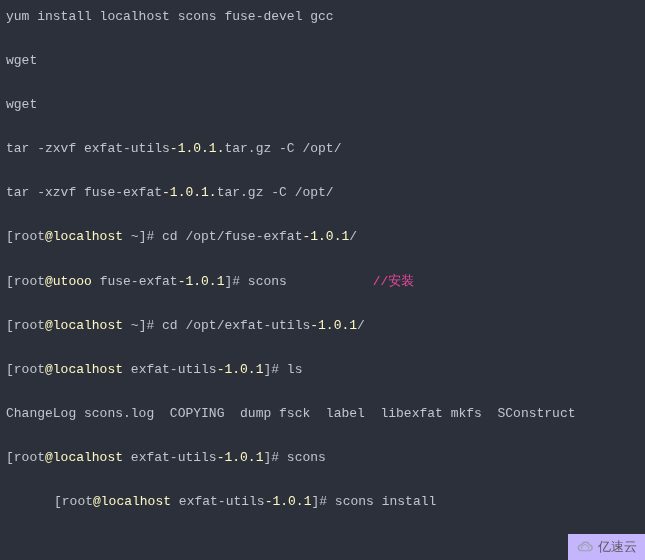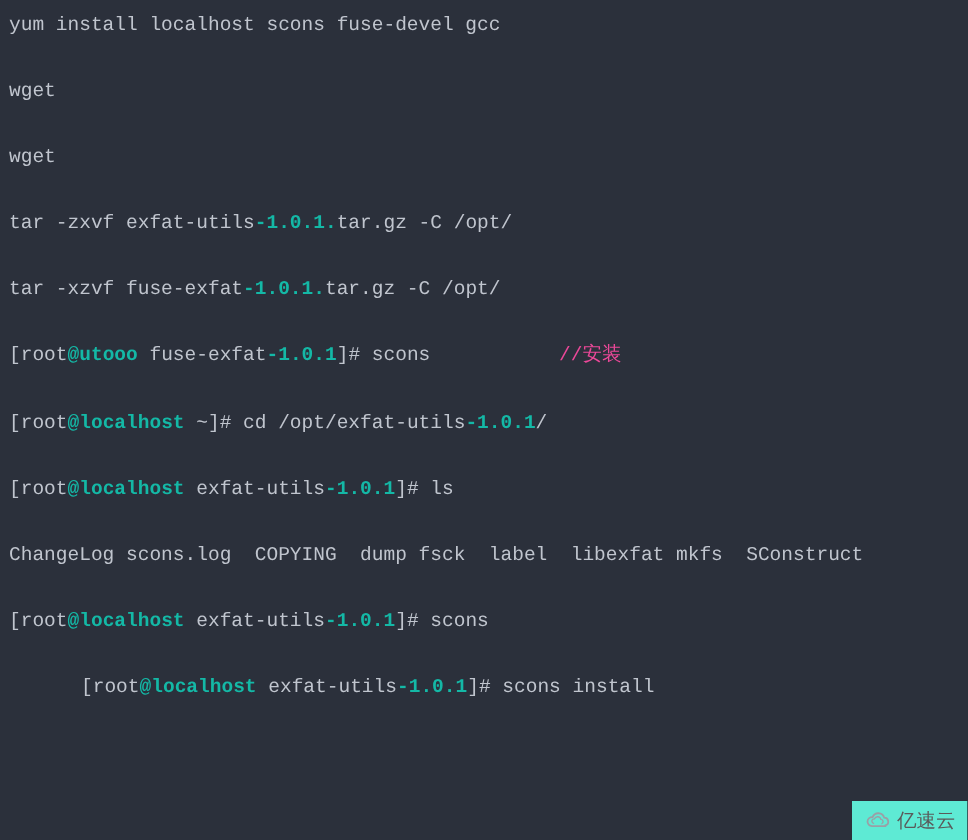--- a/index.html
+++ b/index.html
@@ -25,7 +25,7 @@
     }
     .line:last-child { margin-bottom: 0; margin-left: 48px; }
     .gray { color: #c0c5ce; }
-    .orange { color: #14b8a6; font-weight: bold; }
+    .orange { color: #fef9c3; }
     .comment { color: #ec4899; }
     .watermark {
       position: absolute;

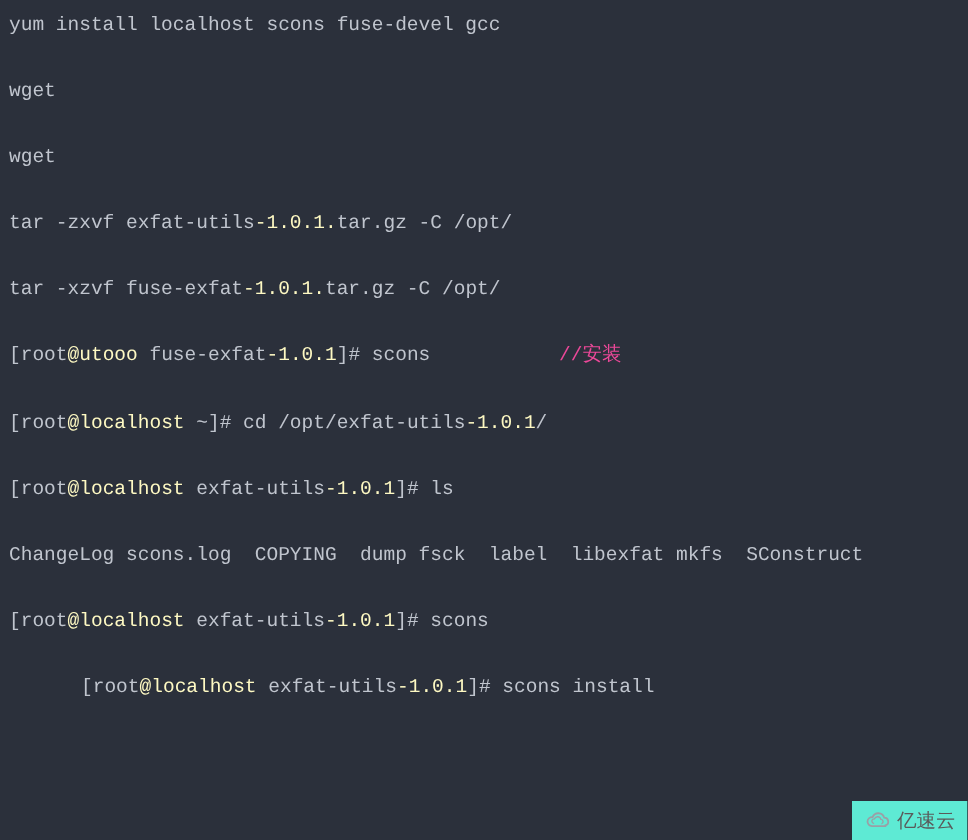--- a/index.html
+++ b/index.html
@@ -57,6 +57,7 @@
     <div class="line"><span class="gray">wget</span></div>
     <div class="line"><span class="gray">tar -zxvf exfat-utils</span><span class="orange">-1.0.1.</span><span class="gray">tar.gz -C /opt/</span></div>
     <div class="line"><span class="gray">tar -xzvf fuse-exfat</span><span class="orange">-1.0.1.</span><span class="gray">tar.gz -C /opt/</span></div>
+    <div class="line"><span class="gray">[root</span><span class="orange">@localhost</span><span class="gray"> ~]# cd /opt/fuse-exfat</span><span class="orange">-1.0.1</span><span class="gray">/</span></div>
     <div class="line"><span class="gray">[root</span><span class="orange">@utooo</span><span class="gray"> fuse-exfat</span><span class="orange">-1.0.1</span><span class="gray">]# scons           </span><span class="comment">//安装</span></div>
     <div class="line"><span class="gray">[root</span><span class="orange">@localhost</span><span class="gray"> ~]# cd /opt/exfat-utils</span><span class="orange">-1.0.1</span><span class="gray">/</span></div>
     <div class="line"><span class="gray">[root</span><span class="orange">@localhost</span><span class="gray"> exfat-utils</span><span class="orange">-1.0.1</span><span class="gray">]# ls</span></div>

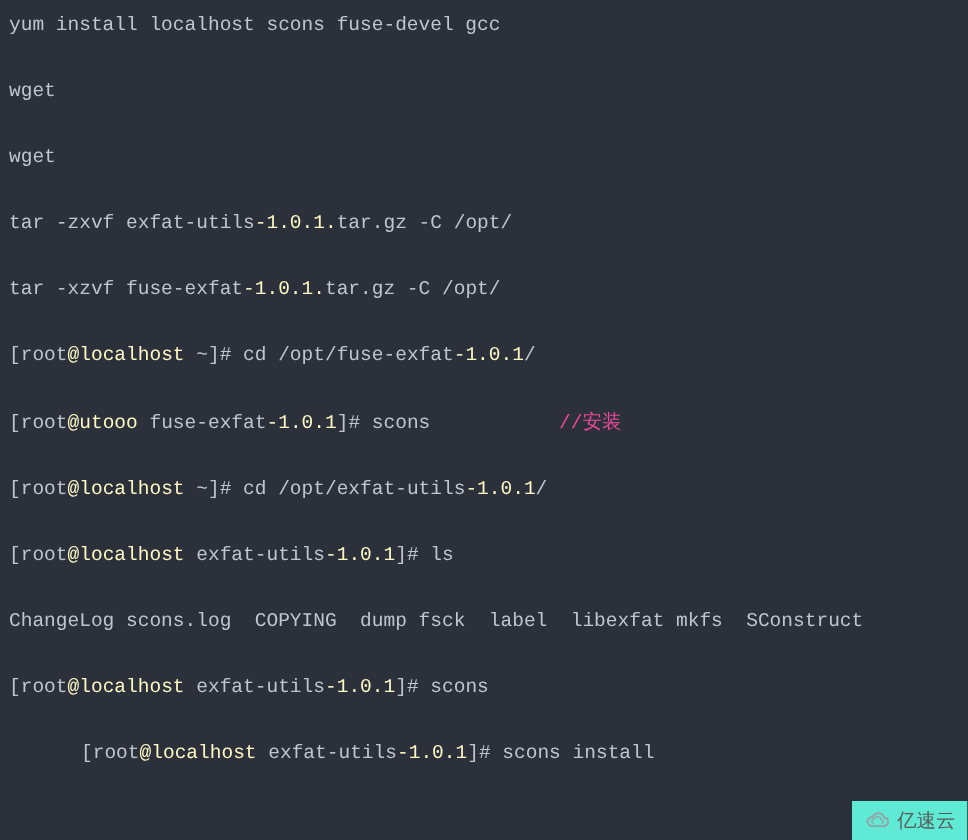--- a/index.html
+++ b/index.html
@@ -31,7 +31,7 @@
       position: absolute;
       right: 0;
       bottom: 0;
-      background: #5eead4;
+      background: #c4b5fd;
       padding: 4px 8px;
       display: flex;
       align-items: center;

